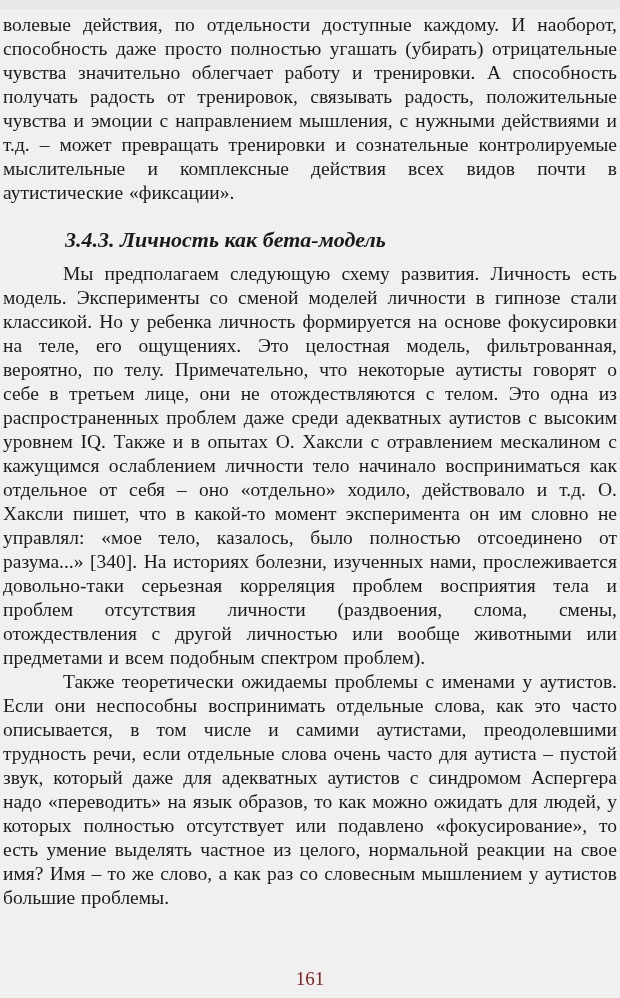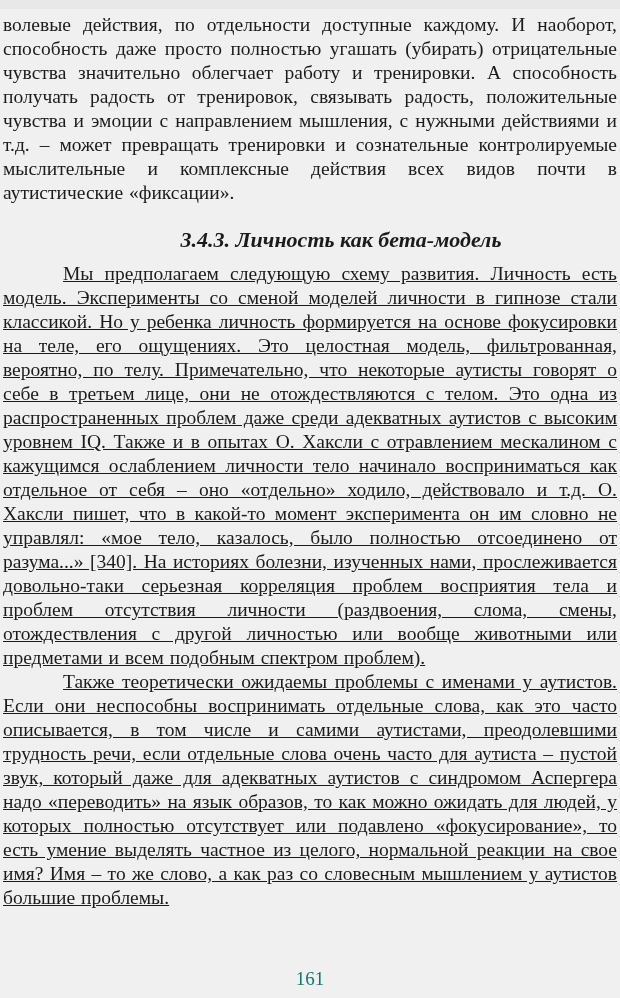--- a/index.html
+++ b/index.html
@@ -36,7 +36,7 @@
     font-style: italic;
     line-height: 26px;
     margin: 22px 0 9px 62px;
-    text-align: center;
+    text-align: left;
   }
   .page-number {
     position: absolute;

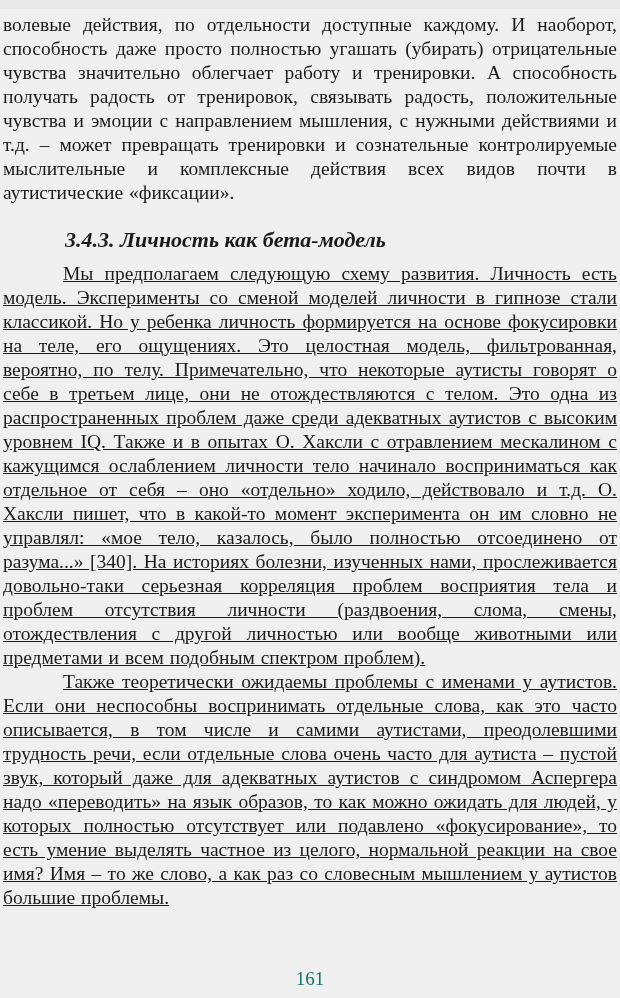--- a/index.html
+++ b/index.html
@@ -28,7 +28,6 @@
   }
   .body-par.indent {
     text-indent: 60px;
-    text-decoration: underline;
   }
   .section-heading {
     font-size: 22px;

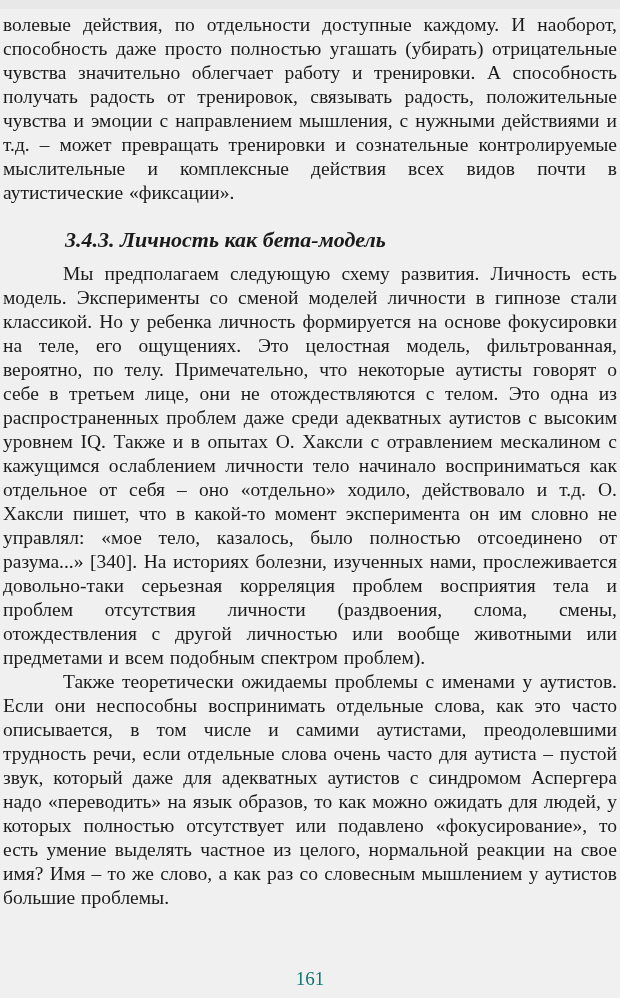--- a/index.html
+++ b/index.html
@@ -45,7 +45,7 @@
     text-align: center;
     font-size: 19px;
     line-height: 24px;
-    color: #0f766e;
+    color: #7f1d1d;
   }
 </style>
 </head>

